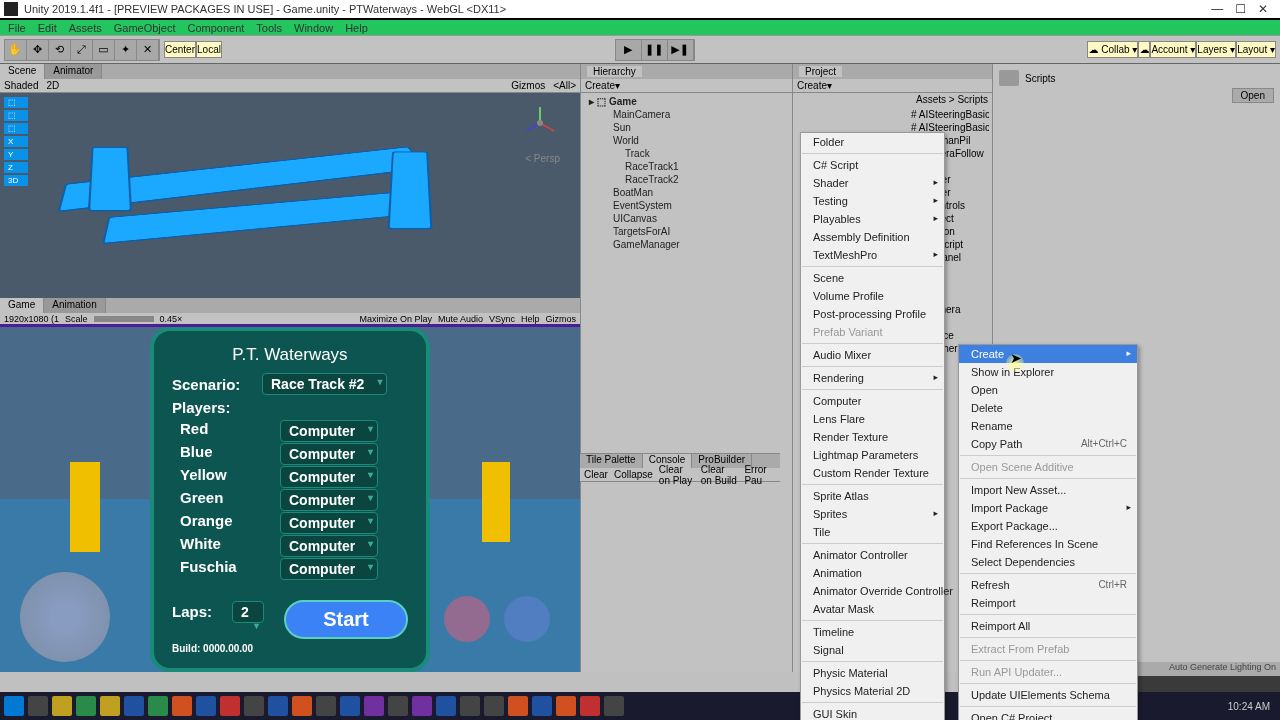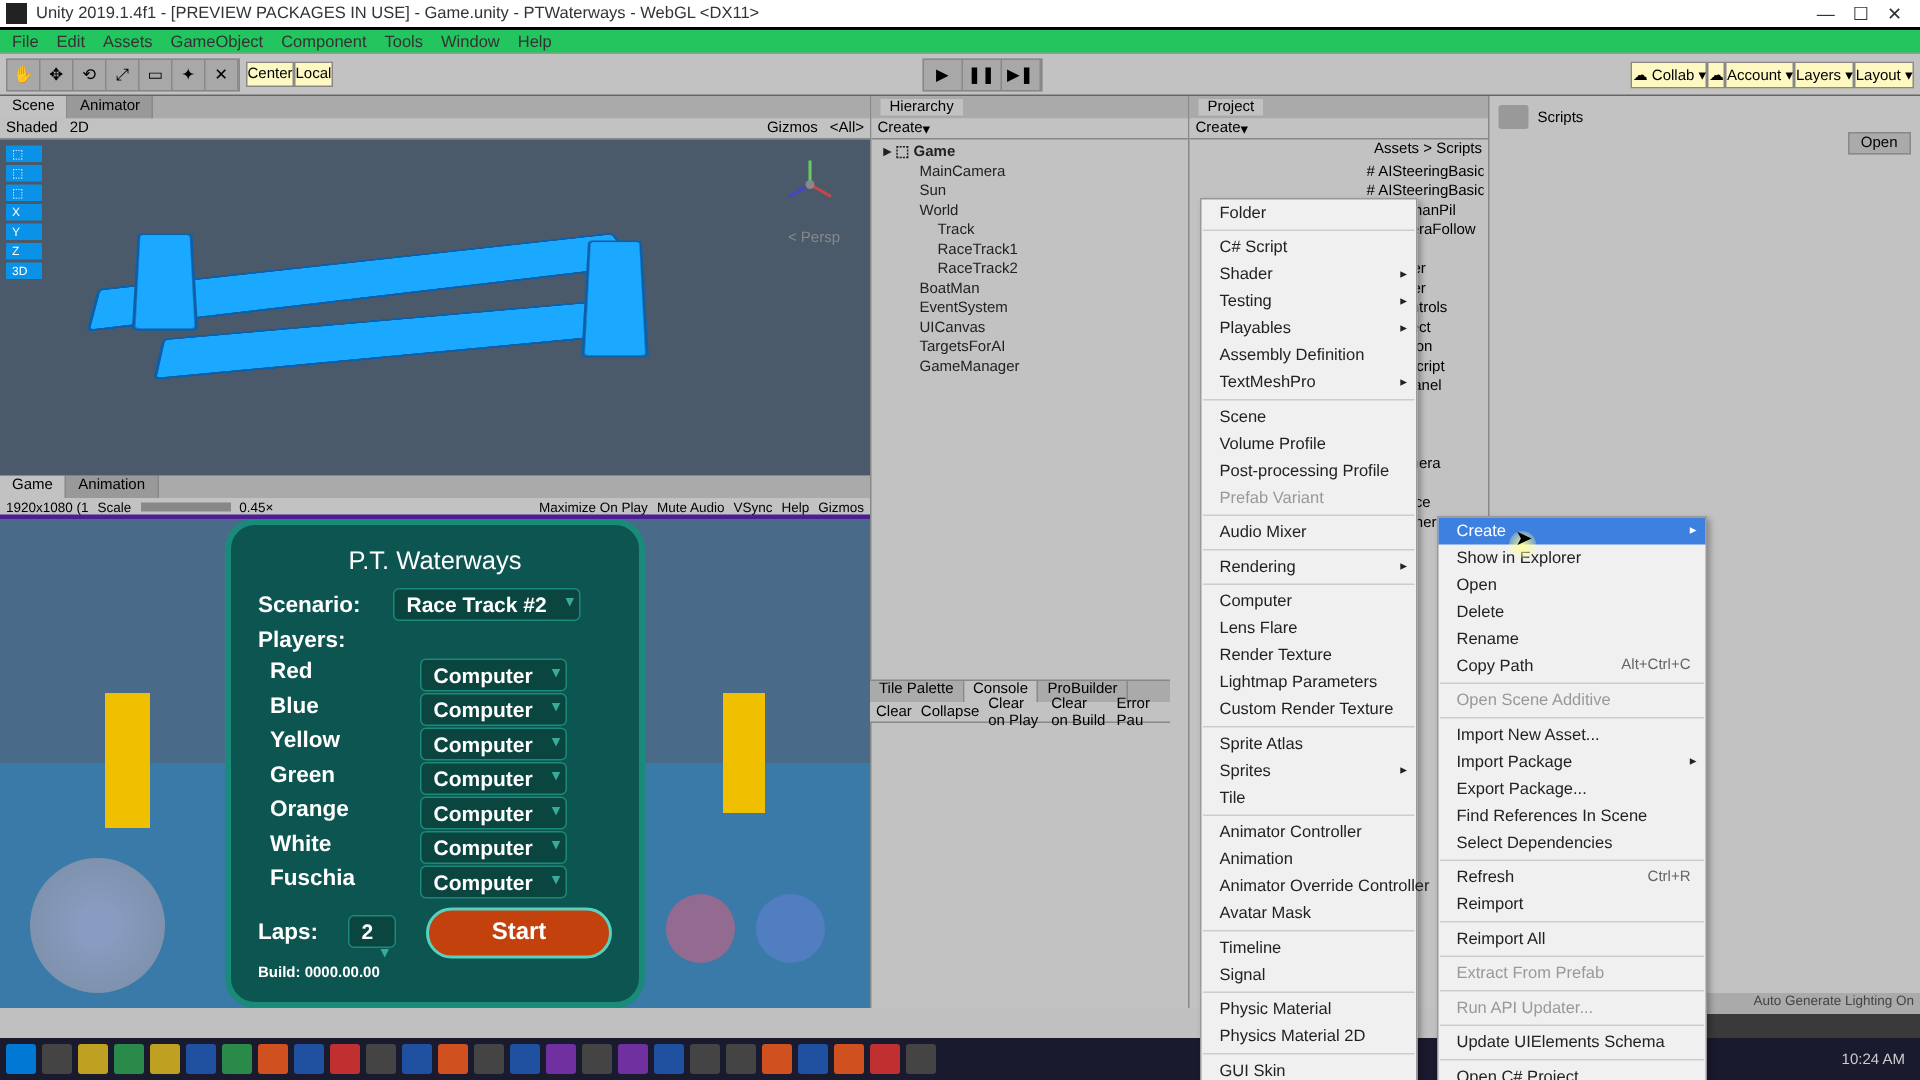--- a/index.html
+++ b/index.html
@@ -54,7 +54,7 @@
   .gp-players { margin-left: 8px; }
   .gp-player-row { display: flex; font-size: 15px; font-weight: bold; margin-bottom: 1px; }
   .gp-color { width: 100px; }
-  .gp-start { background: #c2410c; border: 2px solid #5ad0c0; border-radius: 20px; text-align: center; padding: 6px; font-size: 16px; font-weight: bold; margin-top: 2px; cursor: pointer; }
+  .gp-start { background: #3b82f6; border: 2px solid #5ad0c0; border-radius: 20px; text-align: center; padding: 6px; font-size: 20px; font-weight: bold; margin-top: 16px; cursor: pointer; }
   .gp-build { font-size: 10px; margin-top: 2px; font-weight: bold; }
   
   .hierarchy { width: 212px; background: #c2c2c2; display: flex; flex-direction: column; border-left: 1px solid #888; }

